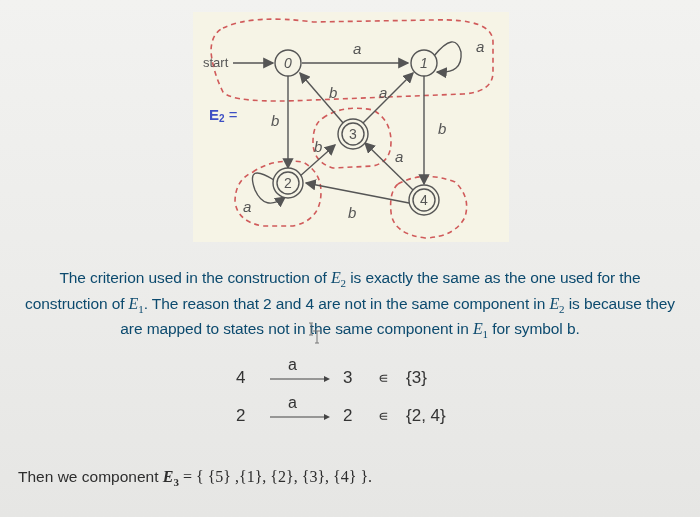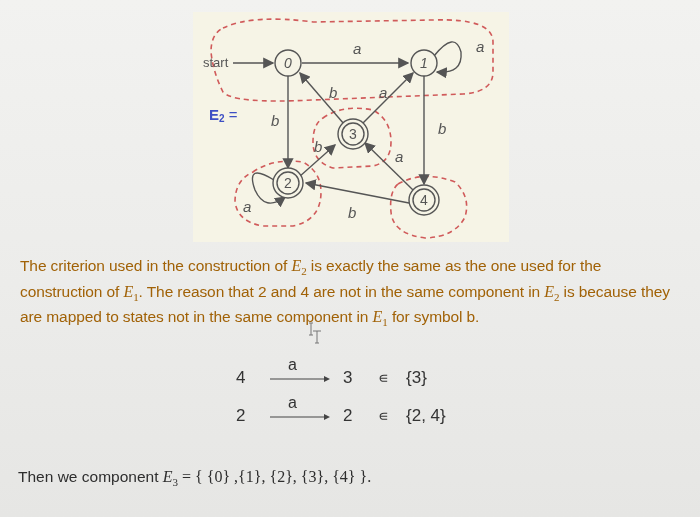--- a/index.html
+++ b/index.html
@@ -15,9 +15,10 @@
     }
     .diagram-panel svg { position: absolute; left: 0; top: 0; }
     .para {
-      position: absolute; left: 20px; top: 256px; width: 660px;
-      font-size: 15.5px; line-height: 19.5px; color: #a16207;
+      position: absolute; left: 20px; top: 268px; width: 660px;
+      font-size: 15.5px; line-height: 19.5px; color: #0c4a6e;
       letter-spacing: -0.1px;
+      text-align: center;
     }
     .m { font-family: "Liberation Serif", serif; font-style: italic; font-size: 16px; }
     .m sub { font-style: normal; font-size: 11px; }

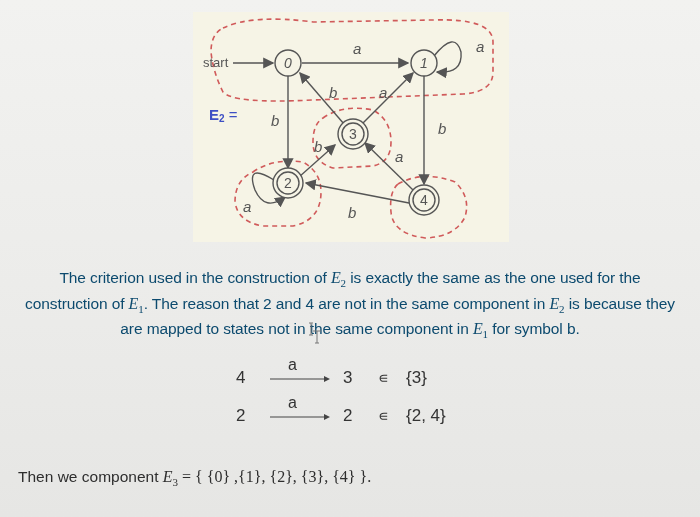--- a/index.html
+++ b/index.html
@@ -39,7 +39,7 @@
     .final {
       position: absolute; left: 18px; top: 468px; font-size: 15.5px; color: #2e2e2e;
     }
-    .final .m { font-size: 16px; }
+    .final .m { font-size: 16px; font-weight: bold; }
     .final .setexpr { font-family: "Liberation Serif", serif; font-size: 16px; }
   </style>
 </head>

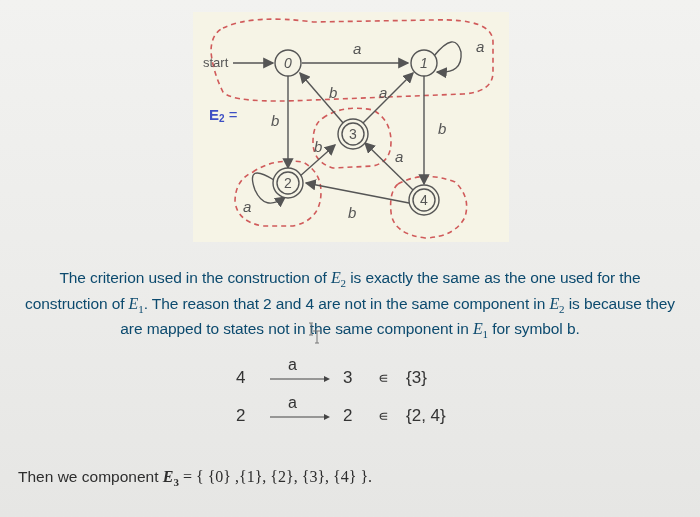--- a/index.html
+++ b/index.html
@@ -157,7 +157,7 @@
 </div>
 
 <div class="final">
-  <span>Then we component </span><span class="m"><span>E</span><sub>3</sub></span><span class="setexpr"> = { {0} ,{1}, {2}, {3}, {4} }.</span>
+  <span>Then we component </span><span class="m"><span>E</span><sub>3</sub></span><span class="setexpr"> = { {5} ,{1}, {2}, {3}, {4} }.</span>
 </div>
 
 </body></html>

